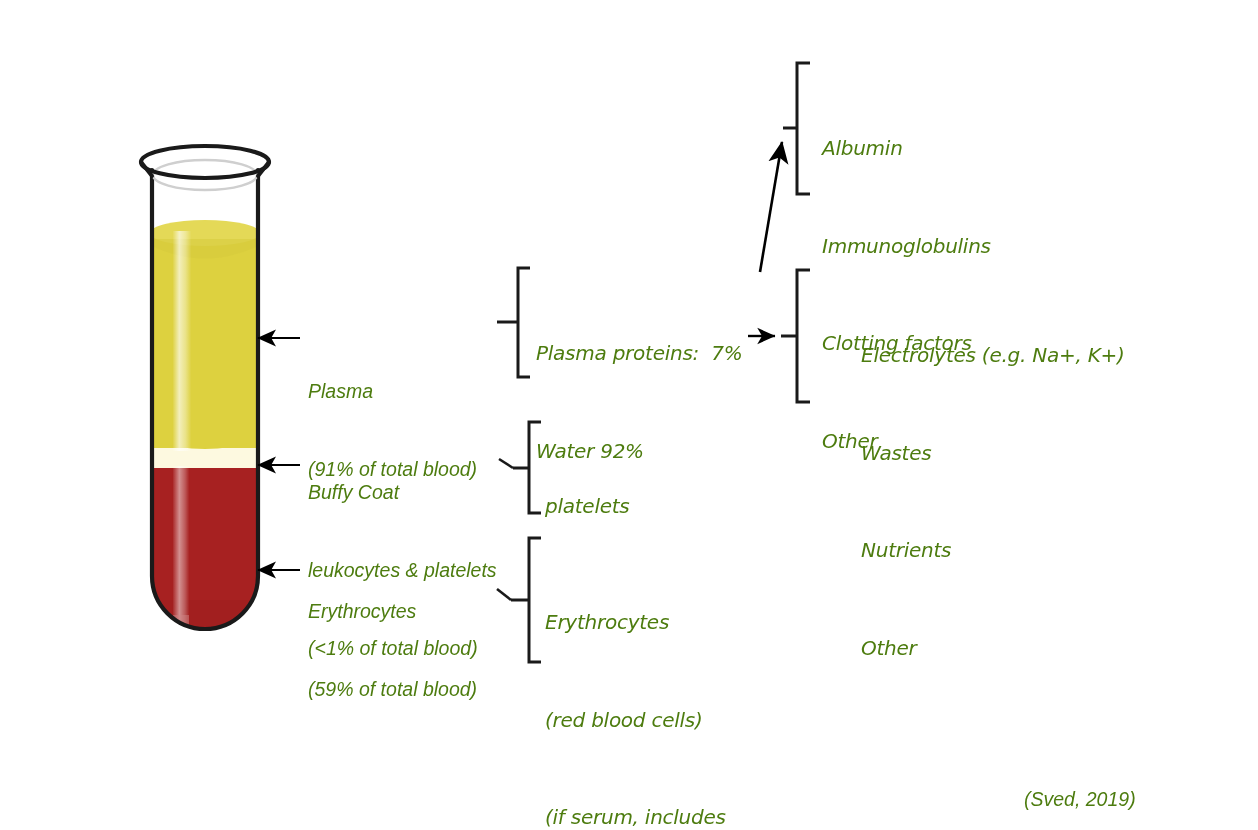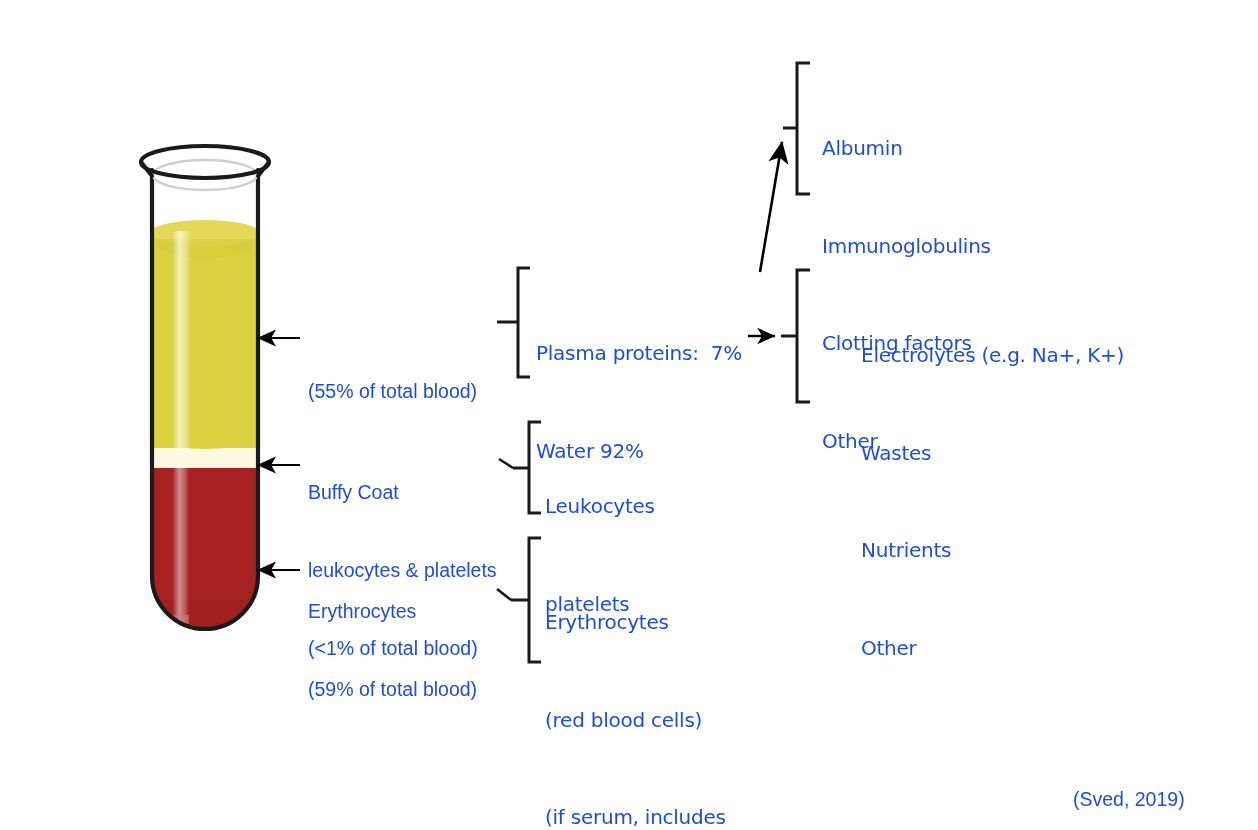--- a/index.html
+++ b/index.html
@@ -31,7 +31,8 @@
   .txt {
     position: absolute;
     white-space: pre;
-    color: #1d4ed8;
+    color: #4d7c0f;
+    font-style: italic;
   }
   
   .label-left {

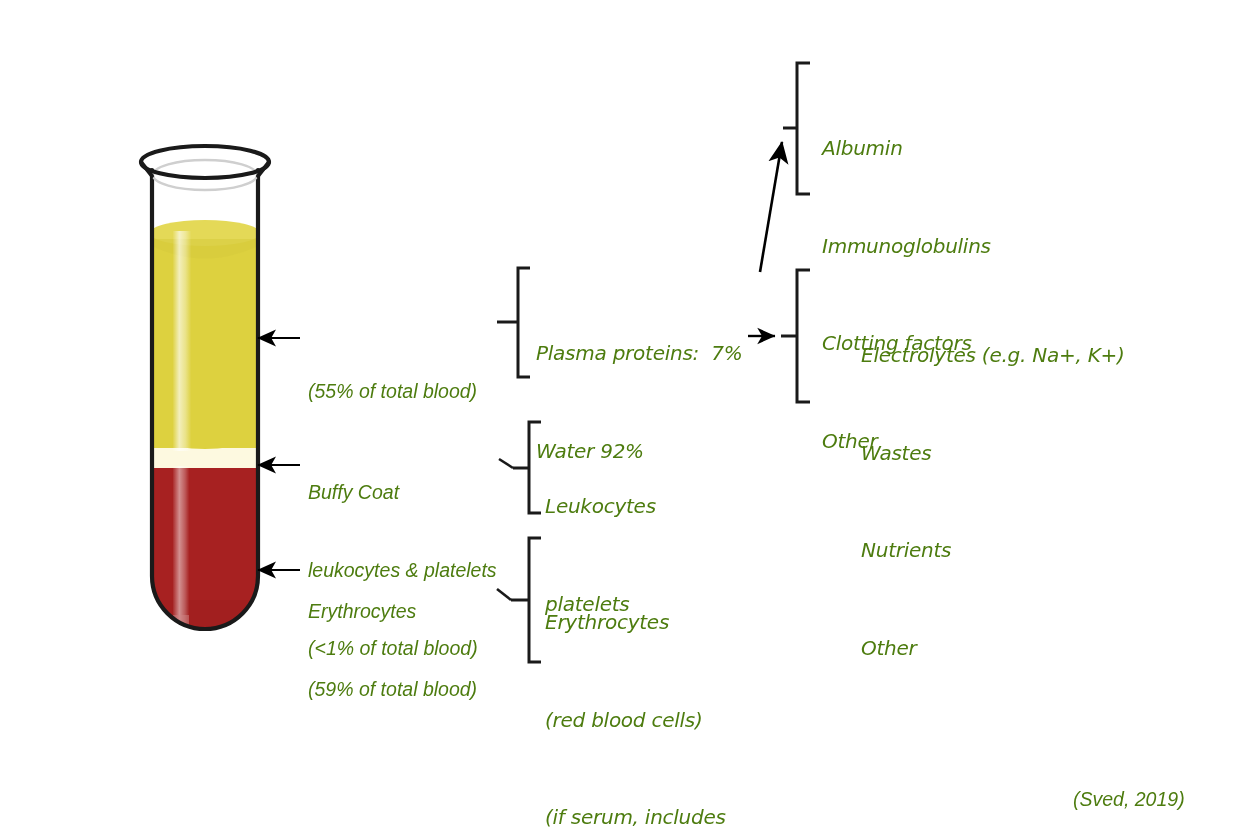--- a/index.html
+++ b/index.html
@@ -164,6 +164,7 @@
   </svg>
 
   <div class="txt label-left" style="left:308px; top:326px;">
+    <span class="row">Plasma</span>
     <span class="row">(55% of total blood)</span>
   </div>
 

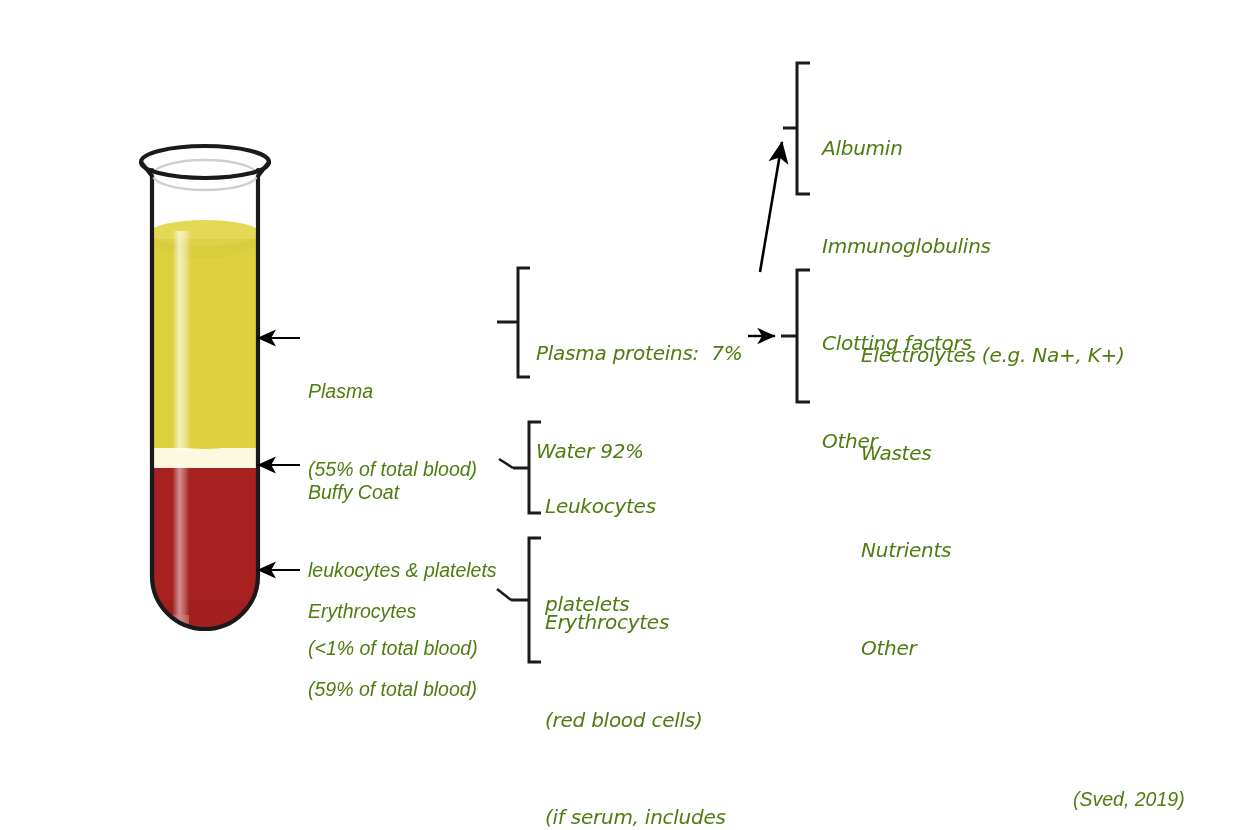--- a/index.html
+++ b/index.html
@@ -165,7 +165,7 @@
 
   <div class="txt label-left" style="left:308px; top:326px;">
     <span class="row">Plasma</span>
-    <span class="row">(55% of total blood)</span>
+    <span class="row">(91% of total blood)</span>
   </div>
 
   <div class="txt label-left" style="left:308px; top:427px;">

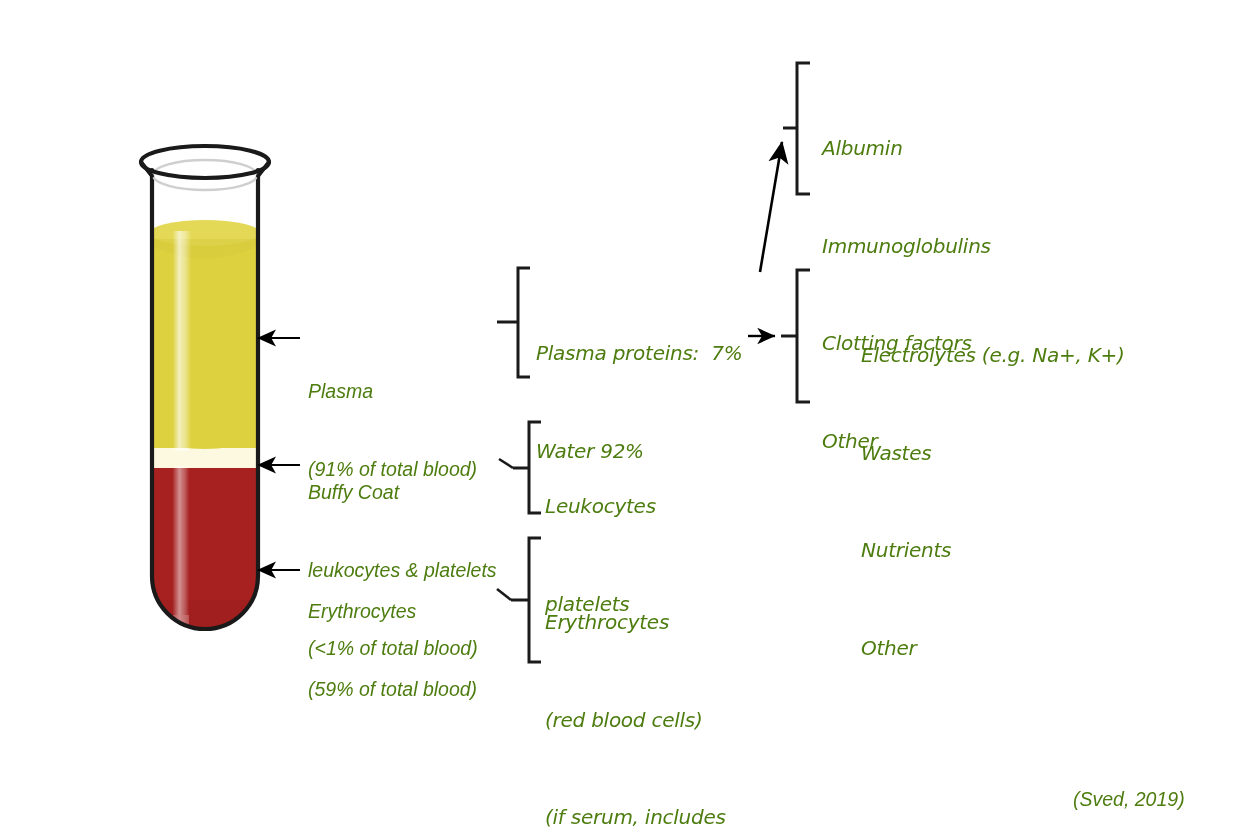--- a/index.html
+++ b/index.html
@@ -199,7 +199,6 @@
   </div>
 
   <div class="txt label-list" style="left:545px; top:425px;">
-    <span class="row">Leukocytes</span>
     <span class="row">platelets</span>
   </div>
 

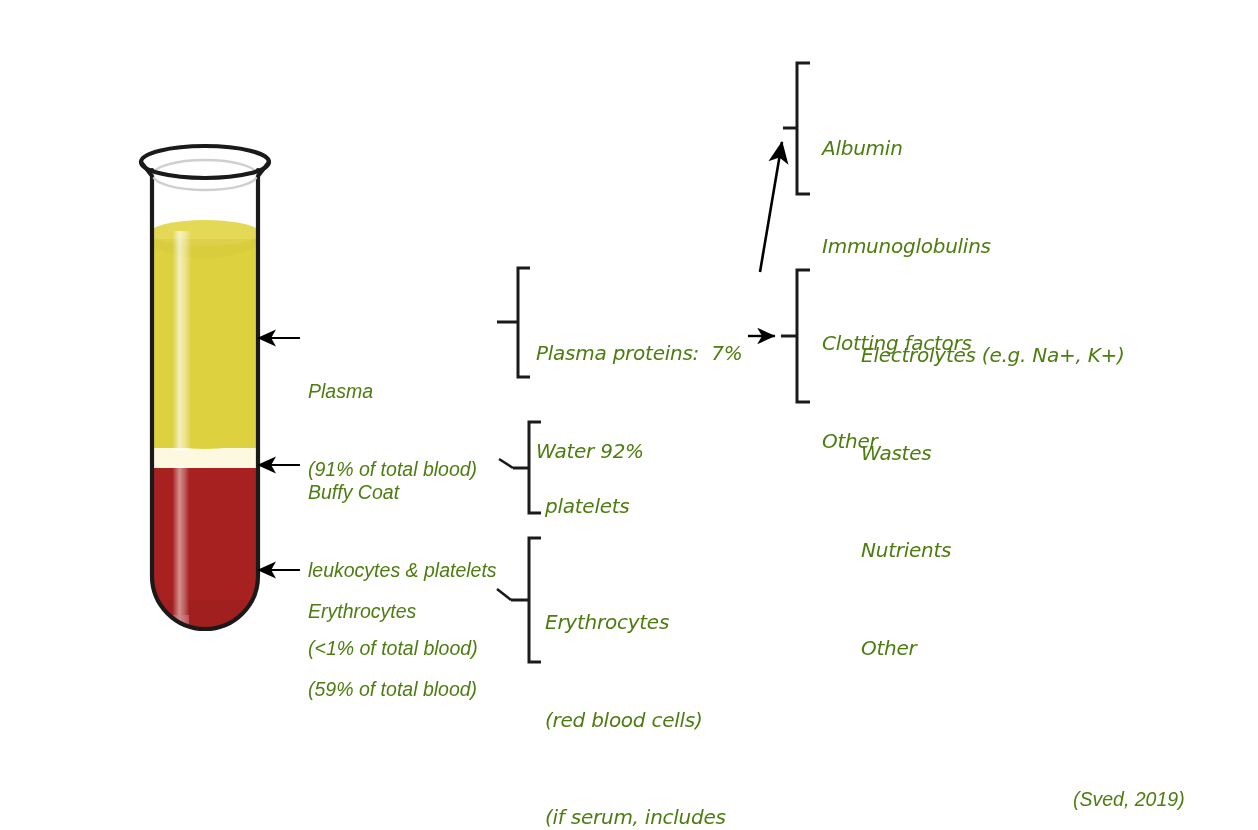--- a/index.html
+++ b/index.html
@@ -209,7 +209,7 @@
     
   </div>
 
-  <div class="txt credit" style="left:1073px; top:788px;">(Sved, 2019)</div>
+  <div class="txt credit" style="left:1024px; top:788px;">(Sved, 2019)</div>
 
 </div>
 

